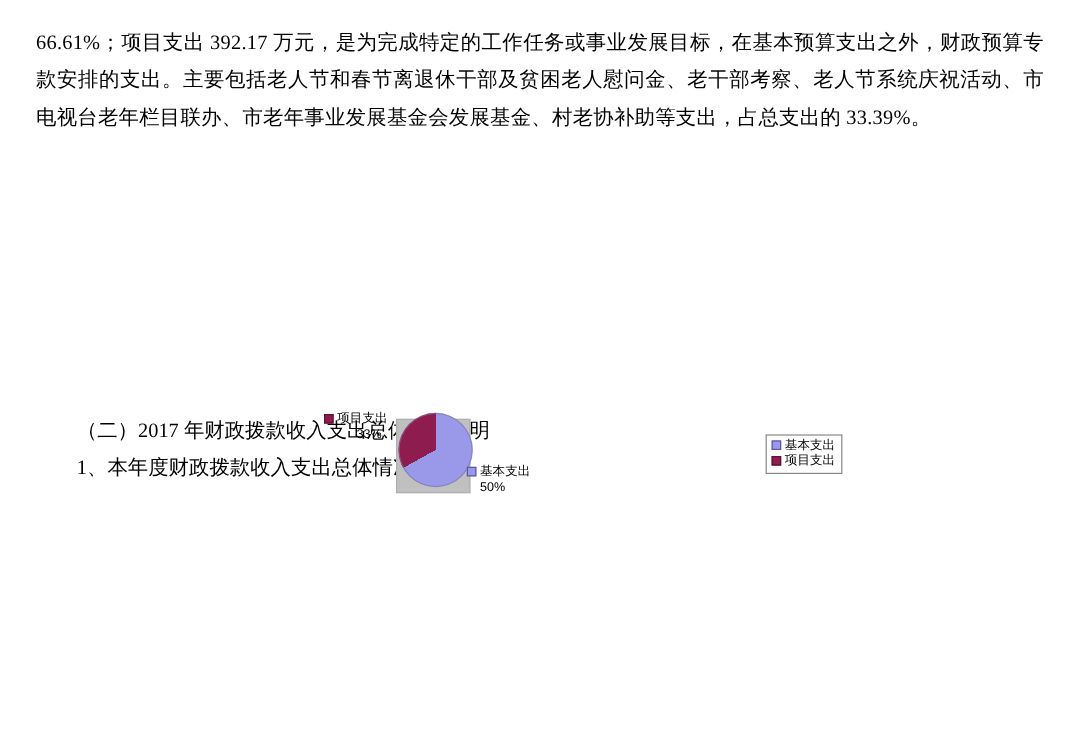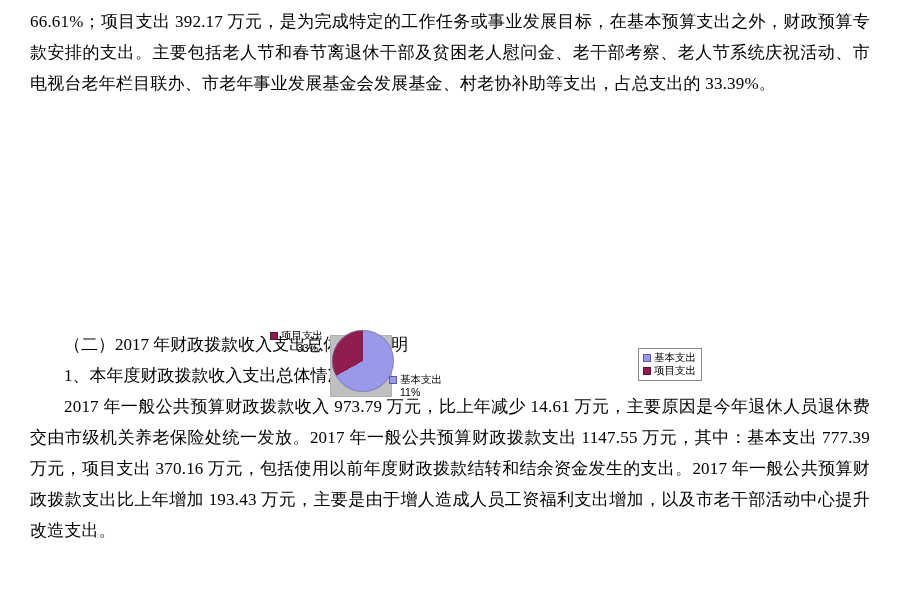--- a/index.html
+++ b/index.html
@@ -31,7 +31,7 @@
     letter-spacing: 0.2px;
   }
   .indent { text-indent: 2em; }
-  .para-1 { padding-top: 6px; }
+  .para-1 { padding-top: 20px; }
   .chart-block {
     position: relative;
     height: 212px;

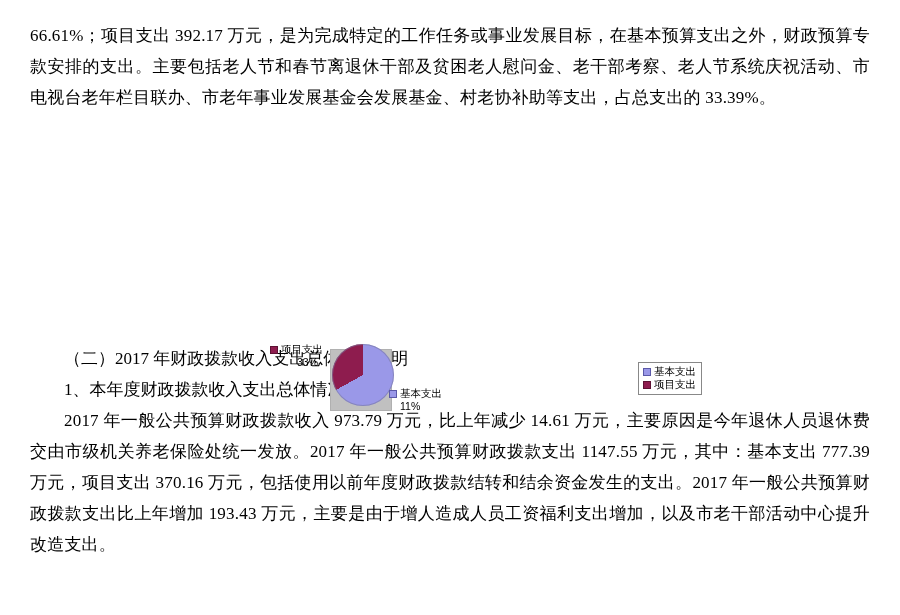--- a/index.html
+++ b/index.html
@@ -121,7 +121,7 @@
 
     <div class="slice-label lbl-base">
       <span class="swatch sw-base"></span><span>基本支出</span>
-      <span class="pct">11%</span>
+      <span class="pct">50%</span>
     </div>
 
     <div class="legend">

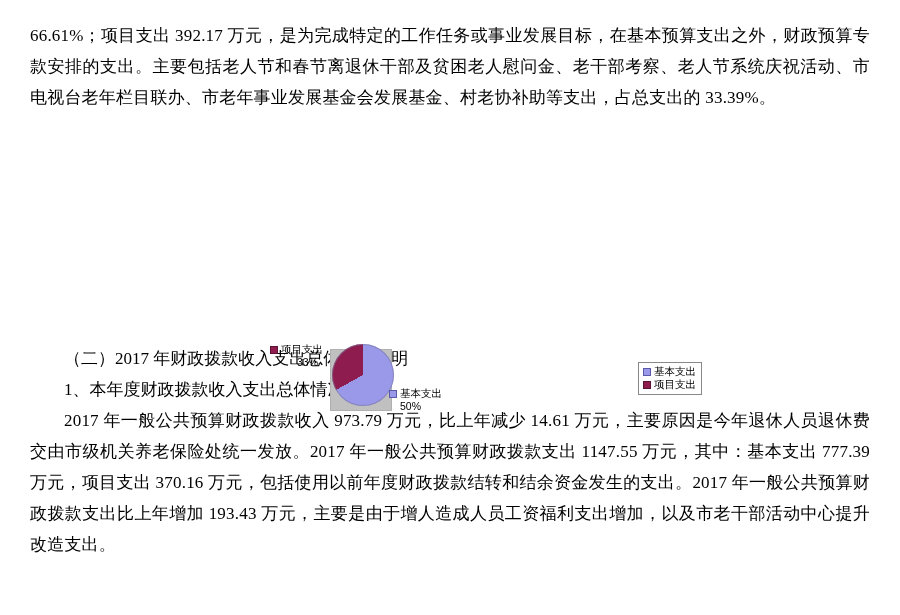--- a/index.html
+++ b/index.html
@@ -139,7 +139,6 @@
 
   <p class="section-head">1、本年度财政拨款收入支出总体情况</p>
 
-  <p class="body-text indent">2017 年一般公共预算财政拨款收入 973.79 万元，比上年减少 14.61 万元，主要原因是今年退休人员退休费交由市级机关养老保险处统一发放。2017 年一般公共预算财政拨款支出 1147.55 万元，其中：基本支出 777.39 万元，项目支出 370.16 万元，包括使用以前年度财政拨款结转和结余资金发生的支出。2017 年一般公共预算财政拨款支出比上年增加 193.43 万元，主要是由于增人造成人员工资福利支出增加，以及市老干部活动中心提升改造支出。</p>
 
 </div>
 

